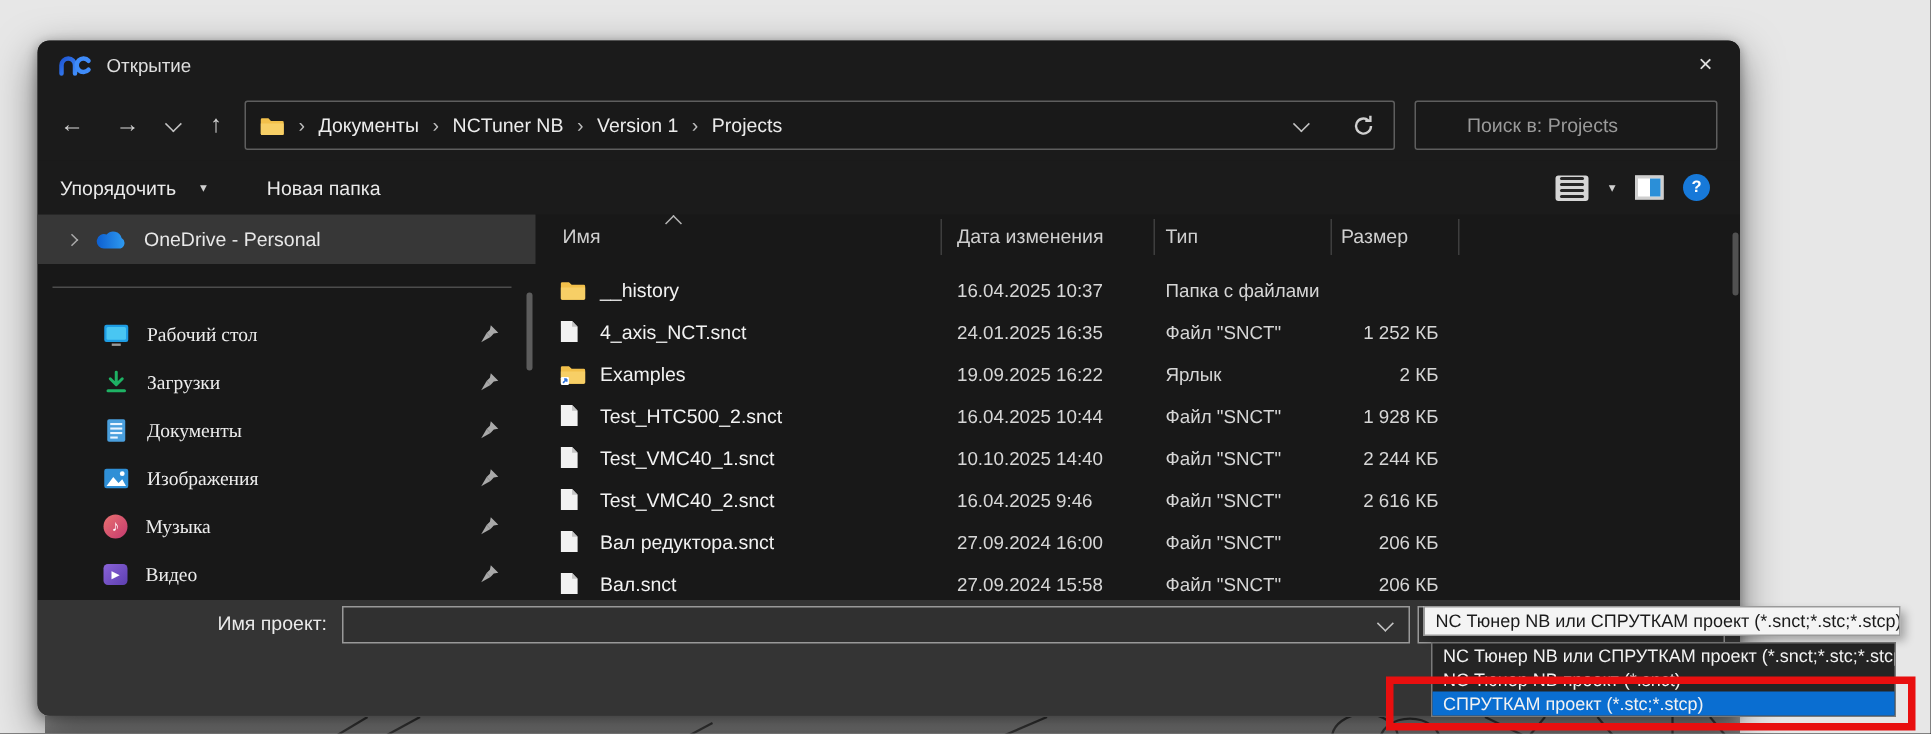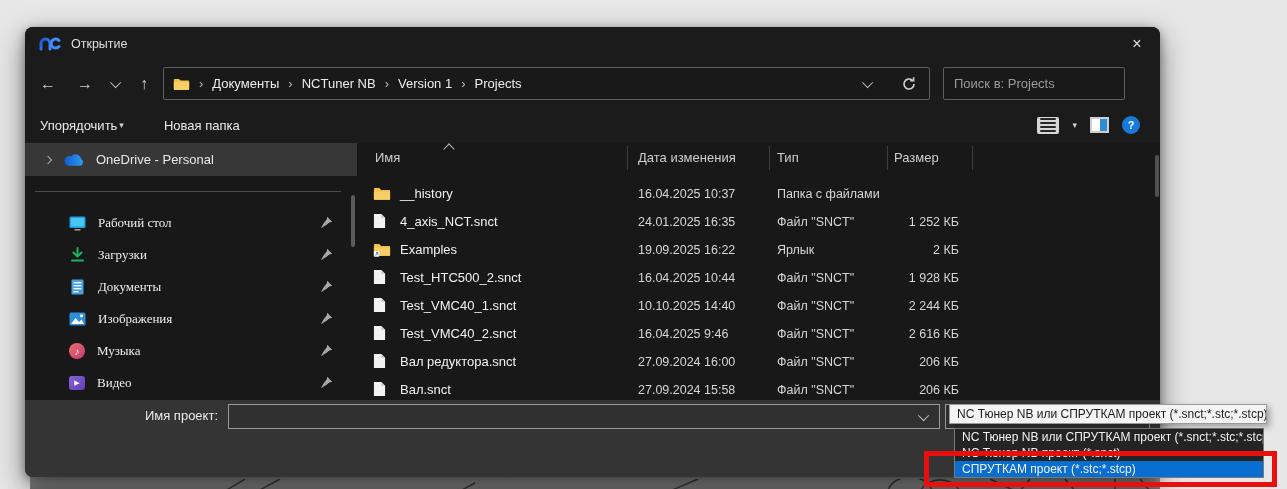--- a/index.html
+++ b/index.html
@@ -31,8 +31,8 @@
   .crumb-sep { color:#bdbdbd; font-size:13px; margin:0 9px; }
   .crumb { color:#ececec; }
   .addr-tail { margin-left:auto; display:flex; align-items:center; }
-  .searchbox { position:absolute; left:918px; top:7px; width:182px; height:33px;
-    border:1px solid #5e5e5e; background:#191919; border-radius:2px; display:flex; align-items:center; }
+  .searchbox { position:absolute; left:918px; top:7px; width:202px; height:33px;
+    border:1px solid #5e5e5e; background:#191919; border-radius:2px; display:flex; align-items:center;padding-left:24px; }
   .searchbox input { flex:1; background:transparent; border:none; outline:none; color:#9a9a9a;
     font-size:13px; padding-left:10px; font-family:inherit; }
   .searchbox input::placeholder { color:#9a9a9a; opacity:1; }

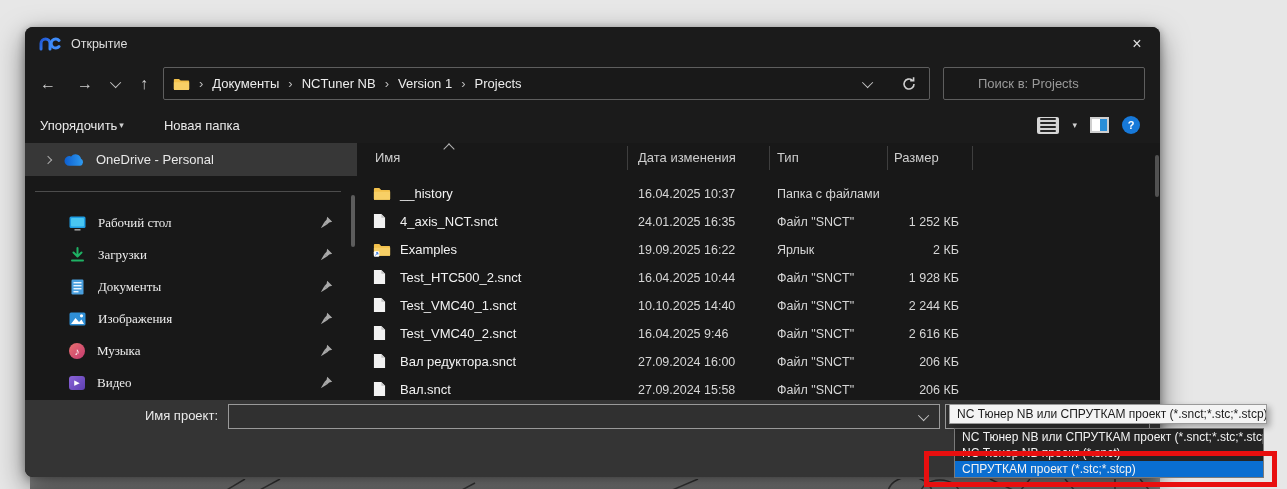--- a/index.html
+++ b/index.html
@@ -38,7 +38,7 @@
   .searchbox input::placeholder { color:#9a9a9a; opacity:1; }
 
   .toolbar { height:36px; display:flex; align-items:center; padding-left:15px; font-size:13px; background:#1b1b1b; }
-  .tb-btn { display:flex; align-items:center; gap:2px; color:#eaeaea; }
+  .tb-btn { display:flex; align-items:center; gap:16px; color:#eaeaea; }
   .tb-caret { font-size:9px; color:#cfcfcf; }
   .tb-right { margin-left:auto; margin-right:20px; display:flex; align-items:center; gap:13px; }
   .view-icon { width:22px; height:17px; background:#d6d6d6; border-radius:2px; display:flex; flex-direction:column;

